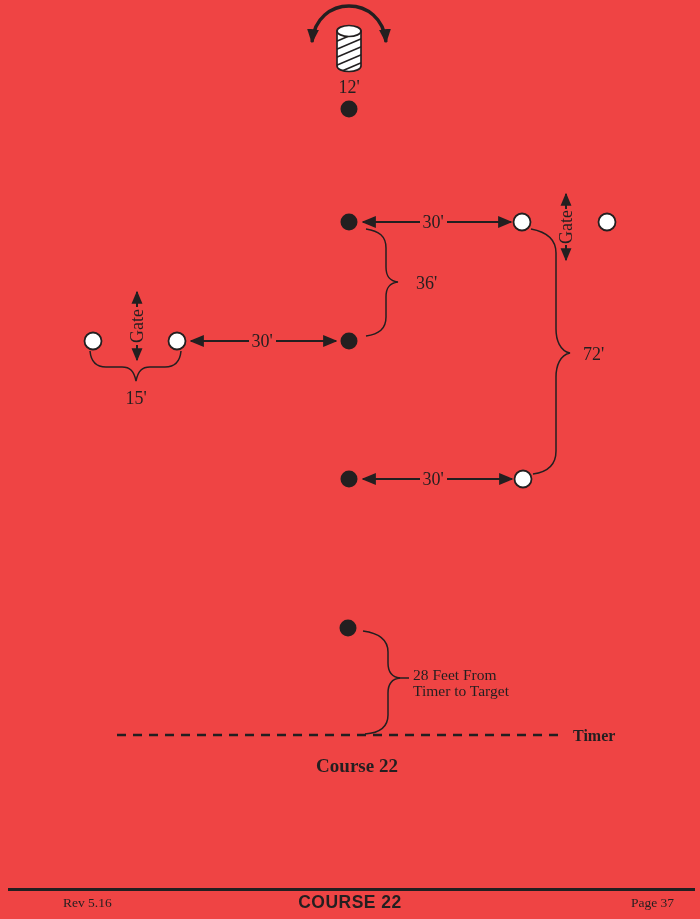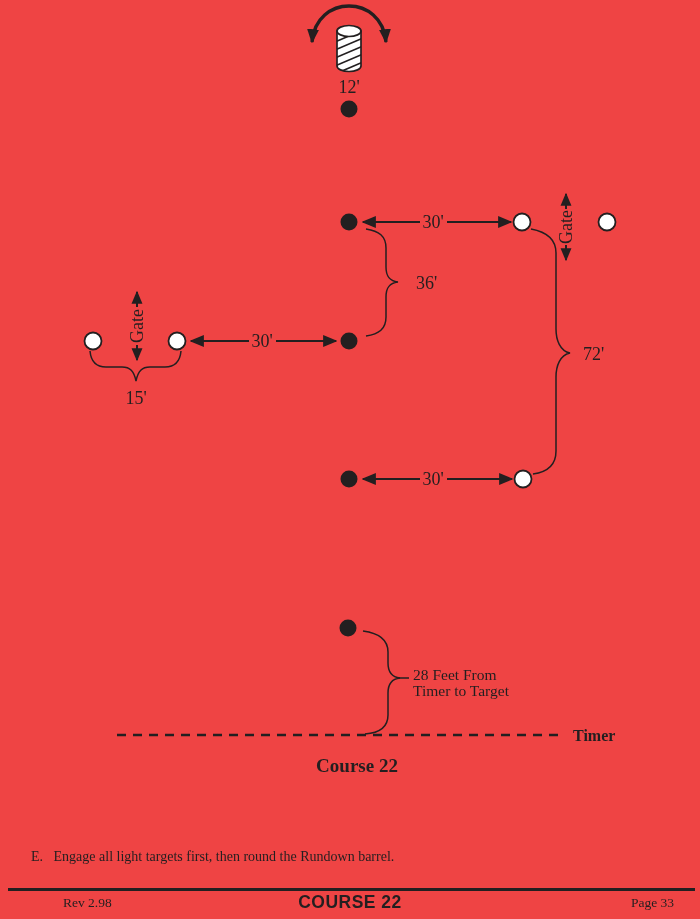--- a/index.html
+++ b/index.html
@@ -124,7 +124,6 @@
   </svg>
 
   <div class="notes">
-    <div>E.   Engage all light targets first, then round the Rundown barrel.</div>
   </div>
 
   <div class="footer-line"></div>

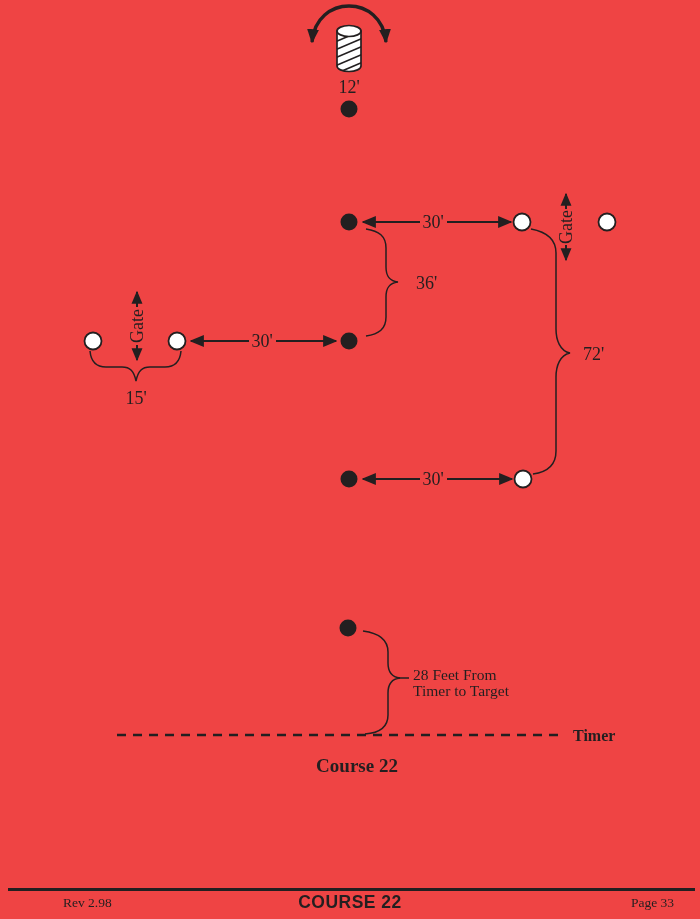--- a/index.html
+++ b/index.html
@@ -127,7 +127,7 @@
   </div>
 
   <div class="footer-line"></div>
-  <span class="footer-rev">Rev 2.98</span>
+  <span class="footer-rev">Rev 5.16</span>
   <div class="footer-title">COURSE 22</div>
   <span class="footer-page">Page 33</span>
 

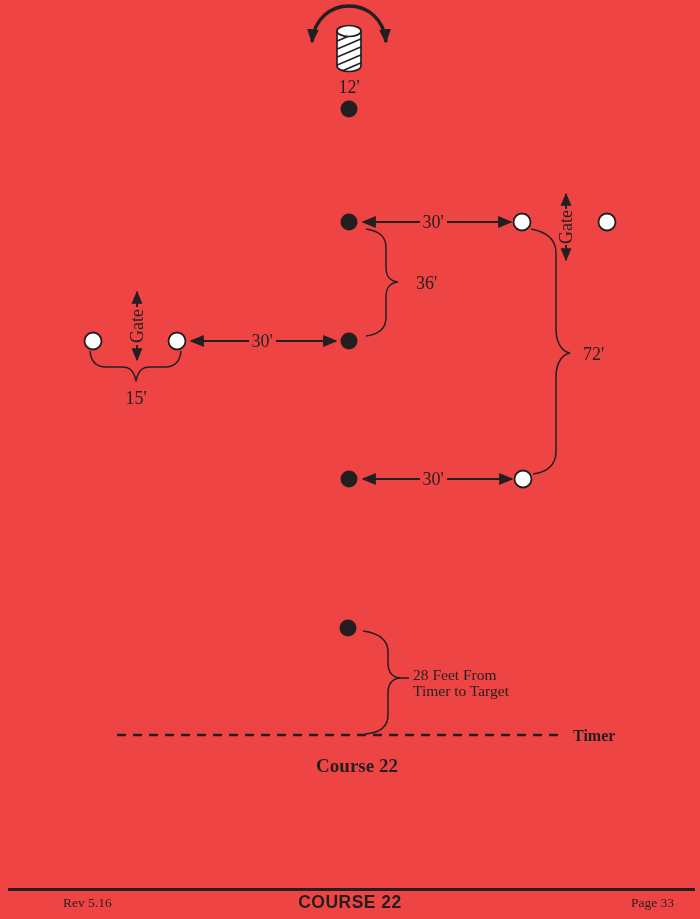--- a/index.html
+++ b/index.html
@@ -129,7 +129,7 @@
   <div class="footer-line"></div>
   <span class="footer-rev">Rev 5.16</span>
   <div class="footer-title">COURSE 22</div>
-  <span class="footer-page">Page 33</span>
+  <span class="footer-page">Page 37</span>
 
 </div>
 

